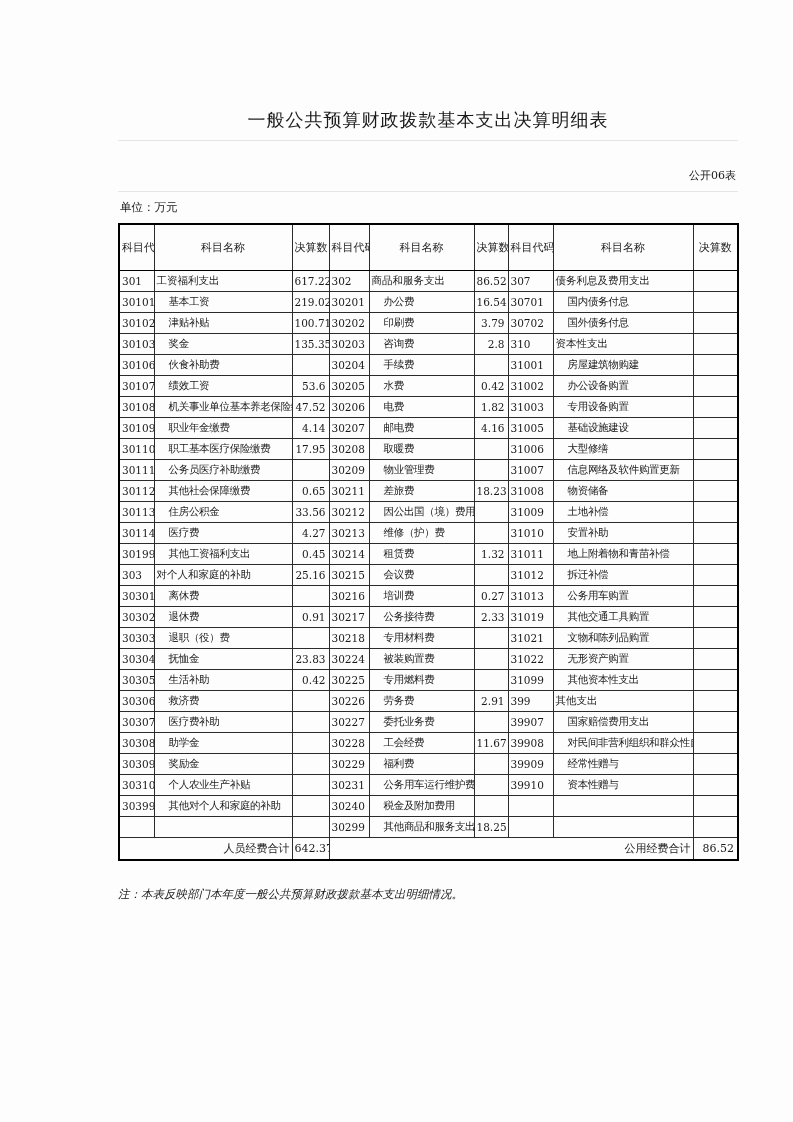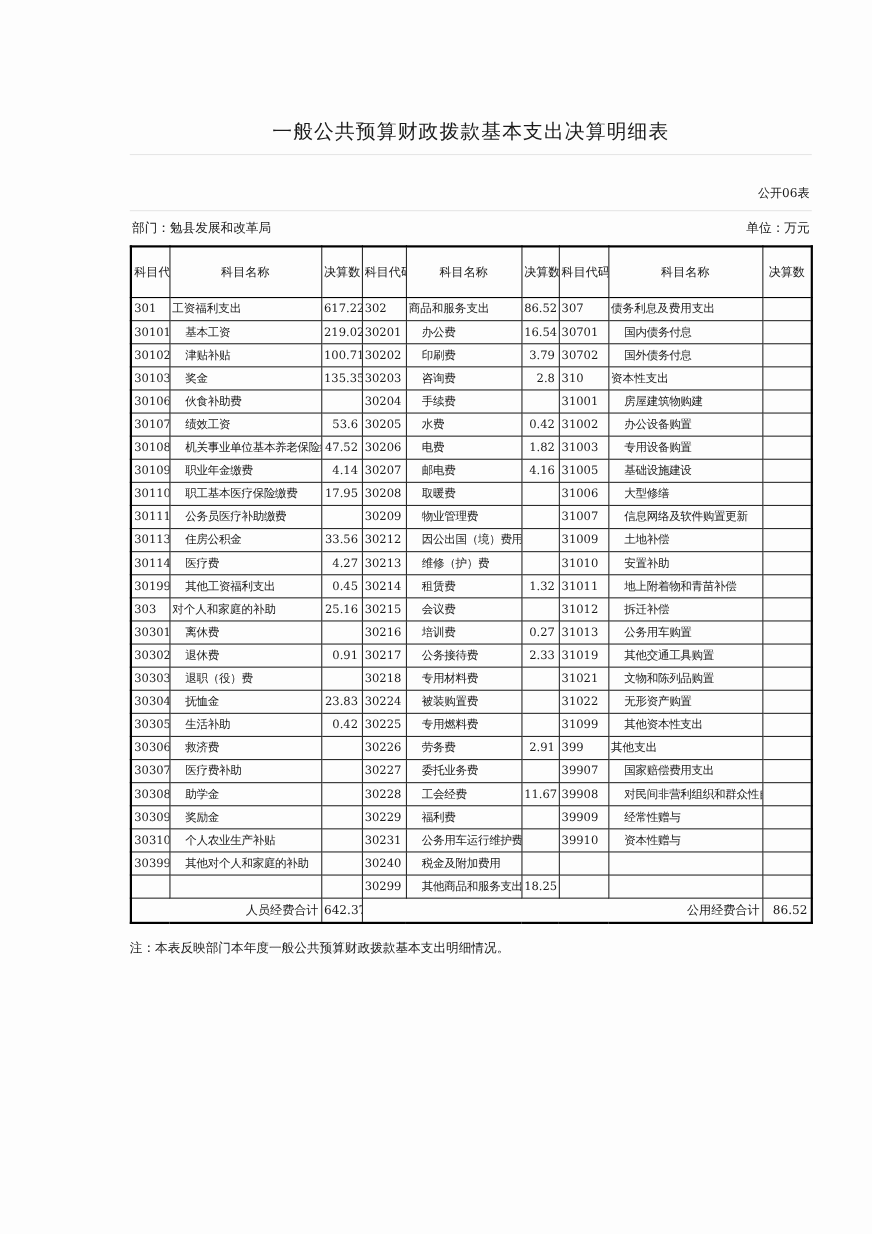--- a/index.html
+++ b/index.html
@@ -55,7 +55,6 @@
   <div class="title">一般公共预算财政拨款基本支出决算明细表</div>
   <div class="meta-row1">公开06表</div>
   <div class="meta-row2">
-    <span>部门：勉县发展和改革局</span>
     <span>单位：万元</span>
   </div>
 

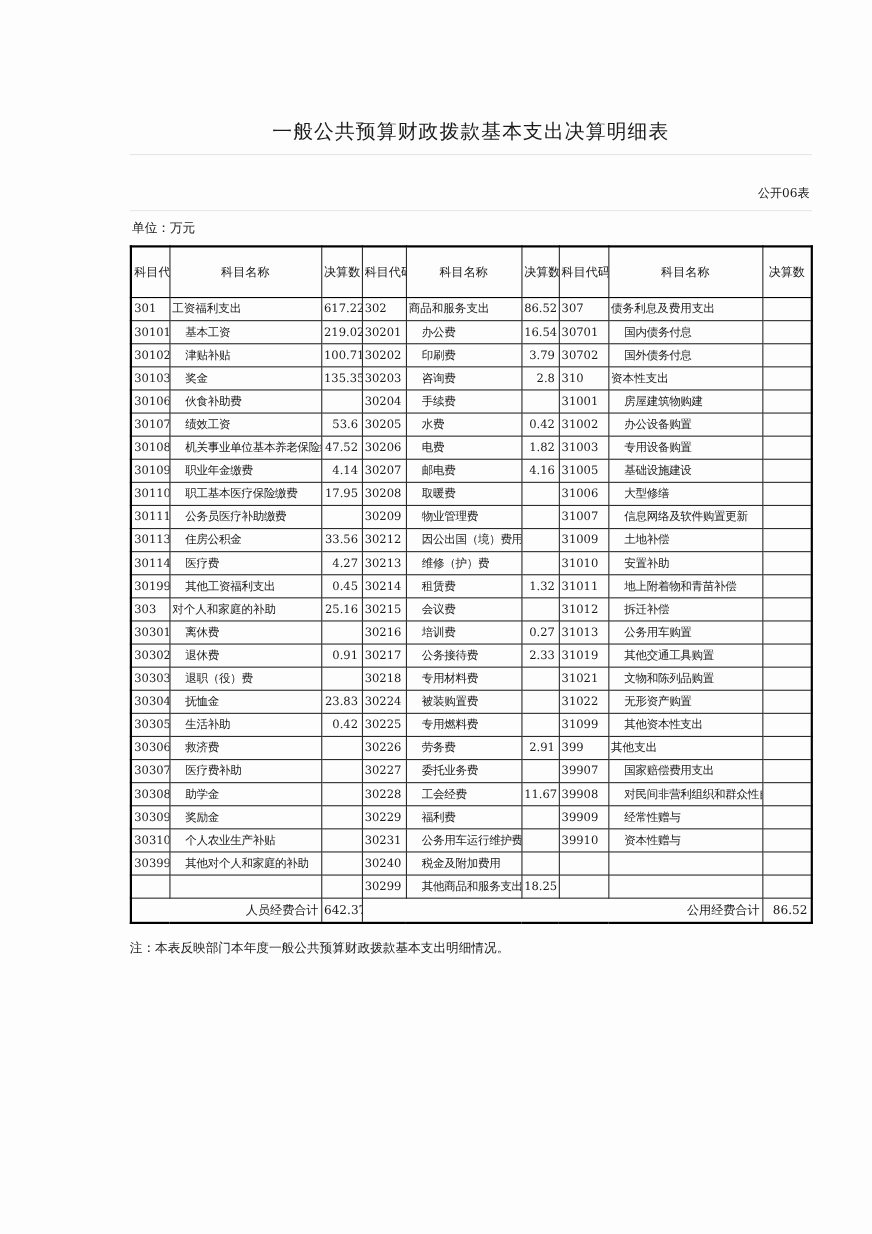--- a/index.html
+++ b/index.html
@@ -195,6 +195,17 @@
           <td class="val"></td>
         </tr>
         <tr>
+          <td class="code">30112</td>
+          <td class="name ind">其他社会保障缴费</td>
+          <td class="val">0.65</td>
+          <td class="code">30211</td>
+          <td class="name ind">差旅费</td>
+          <td class="val">18.23</td>
+          <td class="code">31008</td>
+          <td class="name ind">物资储备</td>
+          <td class="val"></td>
+        </tr>
+        <tr>
           <td class="code">30113</td>
           <td class="name ind">住房公积金</td>
           <td class="val">33.56</td>

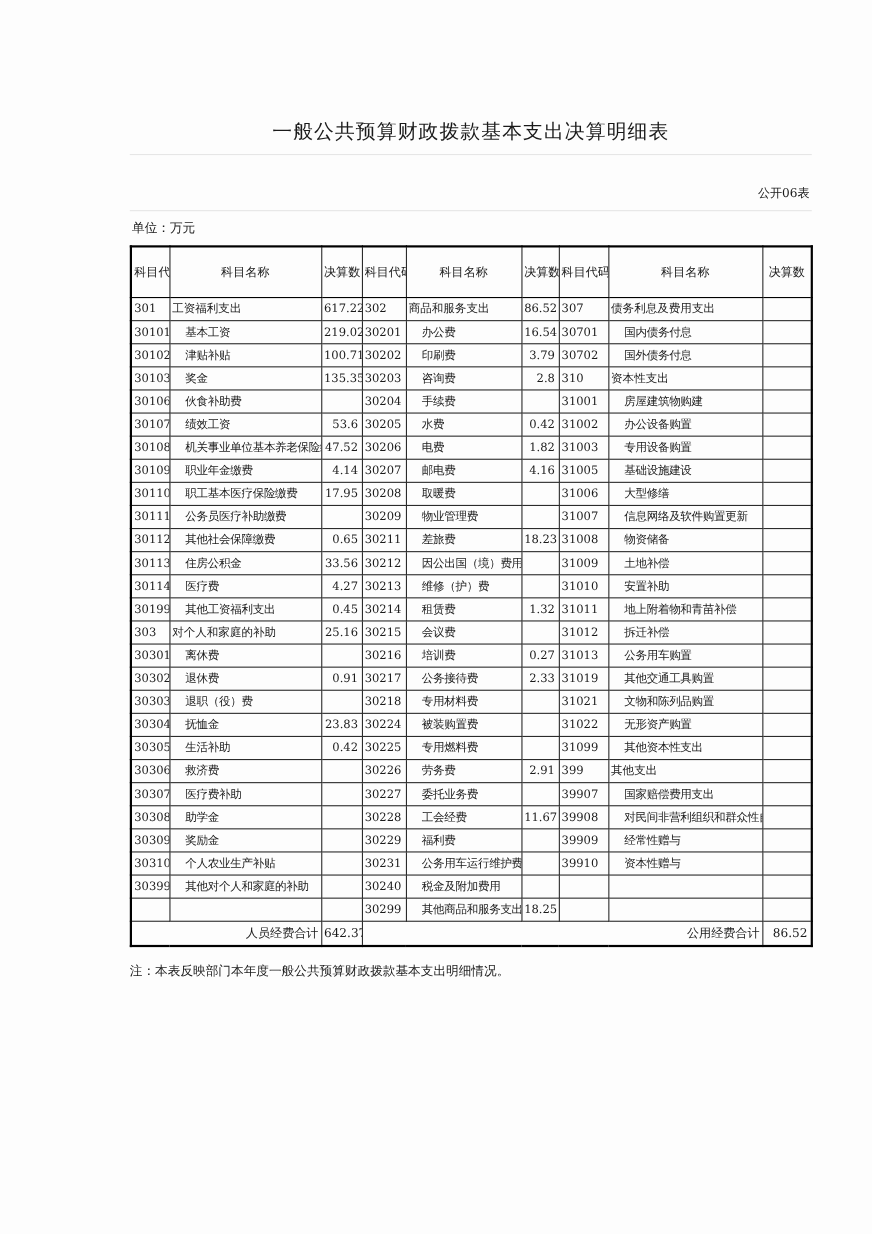--- a/index.html
+++ b/index.html
@@ -45,7 +45,7 @@
   tr.summary td{border-top:1.5px solid #000;height:21px;text-align:right;font-size:11px;}
   tr.summary td.val{text-align:right;}
   .note{
-    margin-top:12px;font-size:11.5px;line-height:18px;
+    margin-top:24px;font-size:11.5px;line-height:18px;font-style:italic;
   }
 </style>
 </head>

